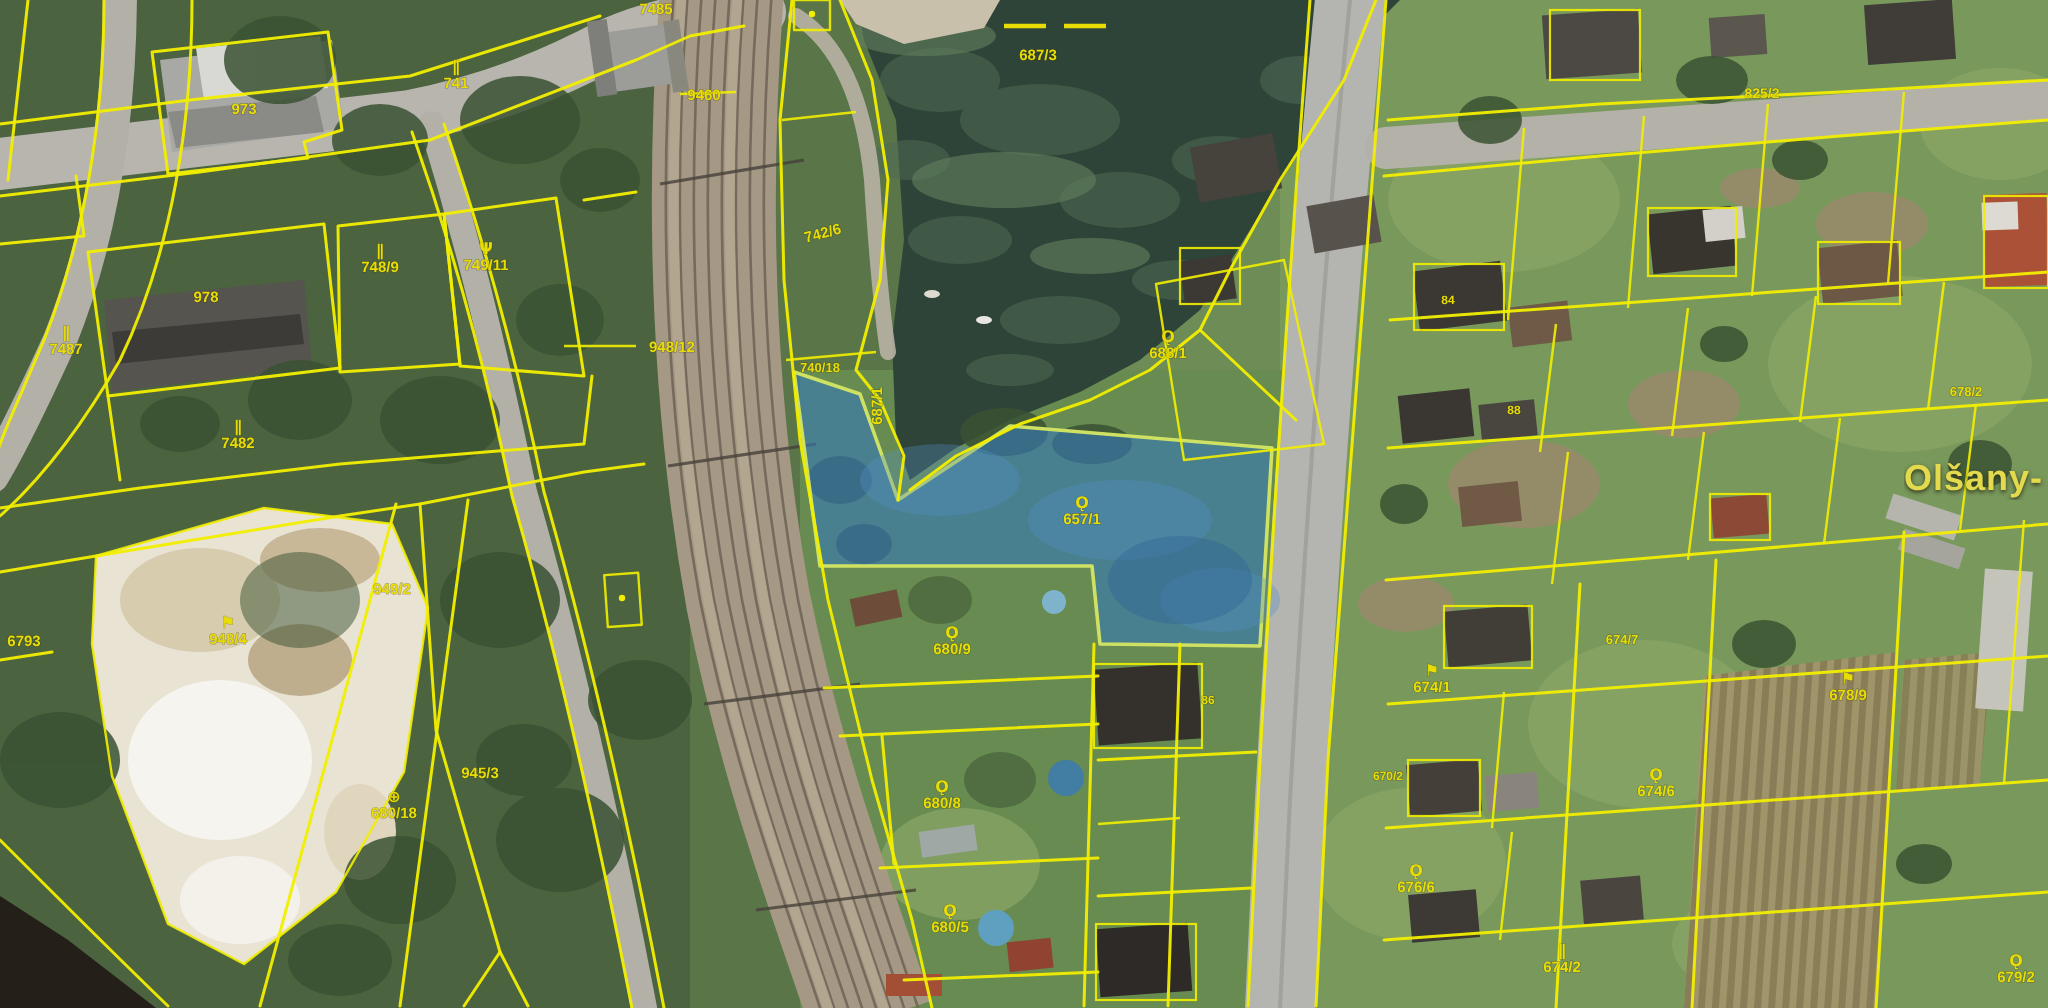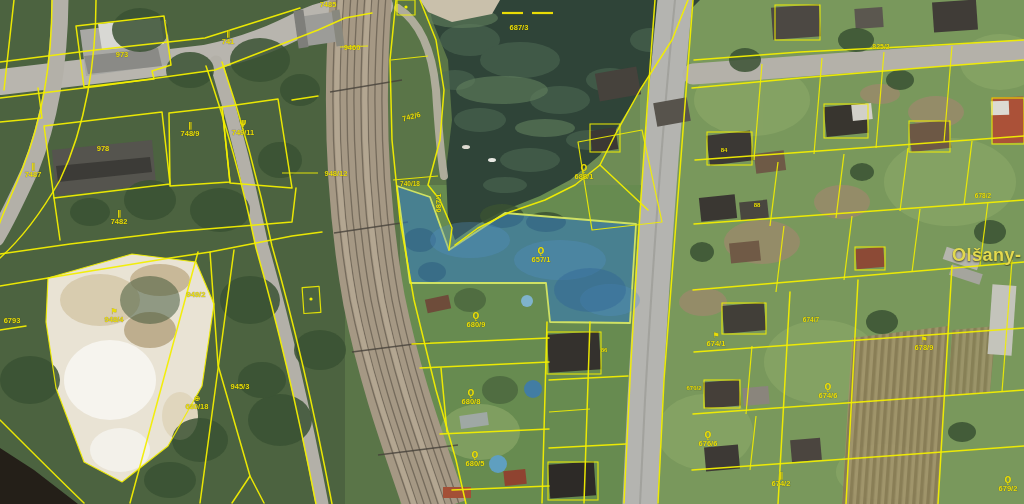--- a/index.html
+++ b/index.html
@@ -13,7 +13,7 @@
        paint-order:stroke;stroke:rgba(40,40,0,0.35);stroke-width:.6px;}
   .sym{fill:#e9dc05;font-family:"DejaVu Sans",sans-serif;font-weight:bold;
        paint-order:stroke;stroke:rgba(40,40,0,0.3);stroke-width:.5px;}
-  #town-label{position:absolute;left:952px;top:245px;width:72px;overflow:hidden;
+  #town-label{position:absolute;left:952px;top:229px;width:72px;overflow:hidden;
       font-size:18px;font-weight:bold;color:#e3da4e;letter-spacing:.5px;
       text-shadow:0 1px 2px rgba(30,30,10,.8);white-space:nowrap;pointer-events:none;}
   .shadowline{stroke:#46413a;stroke-width:1.6;opacity:.8;}

